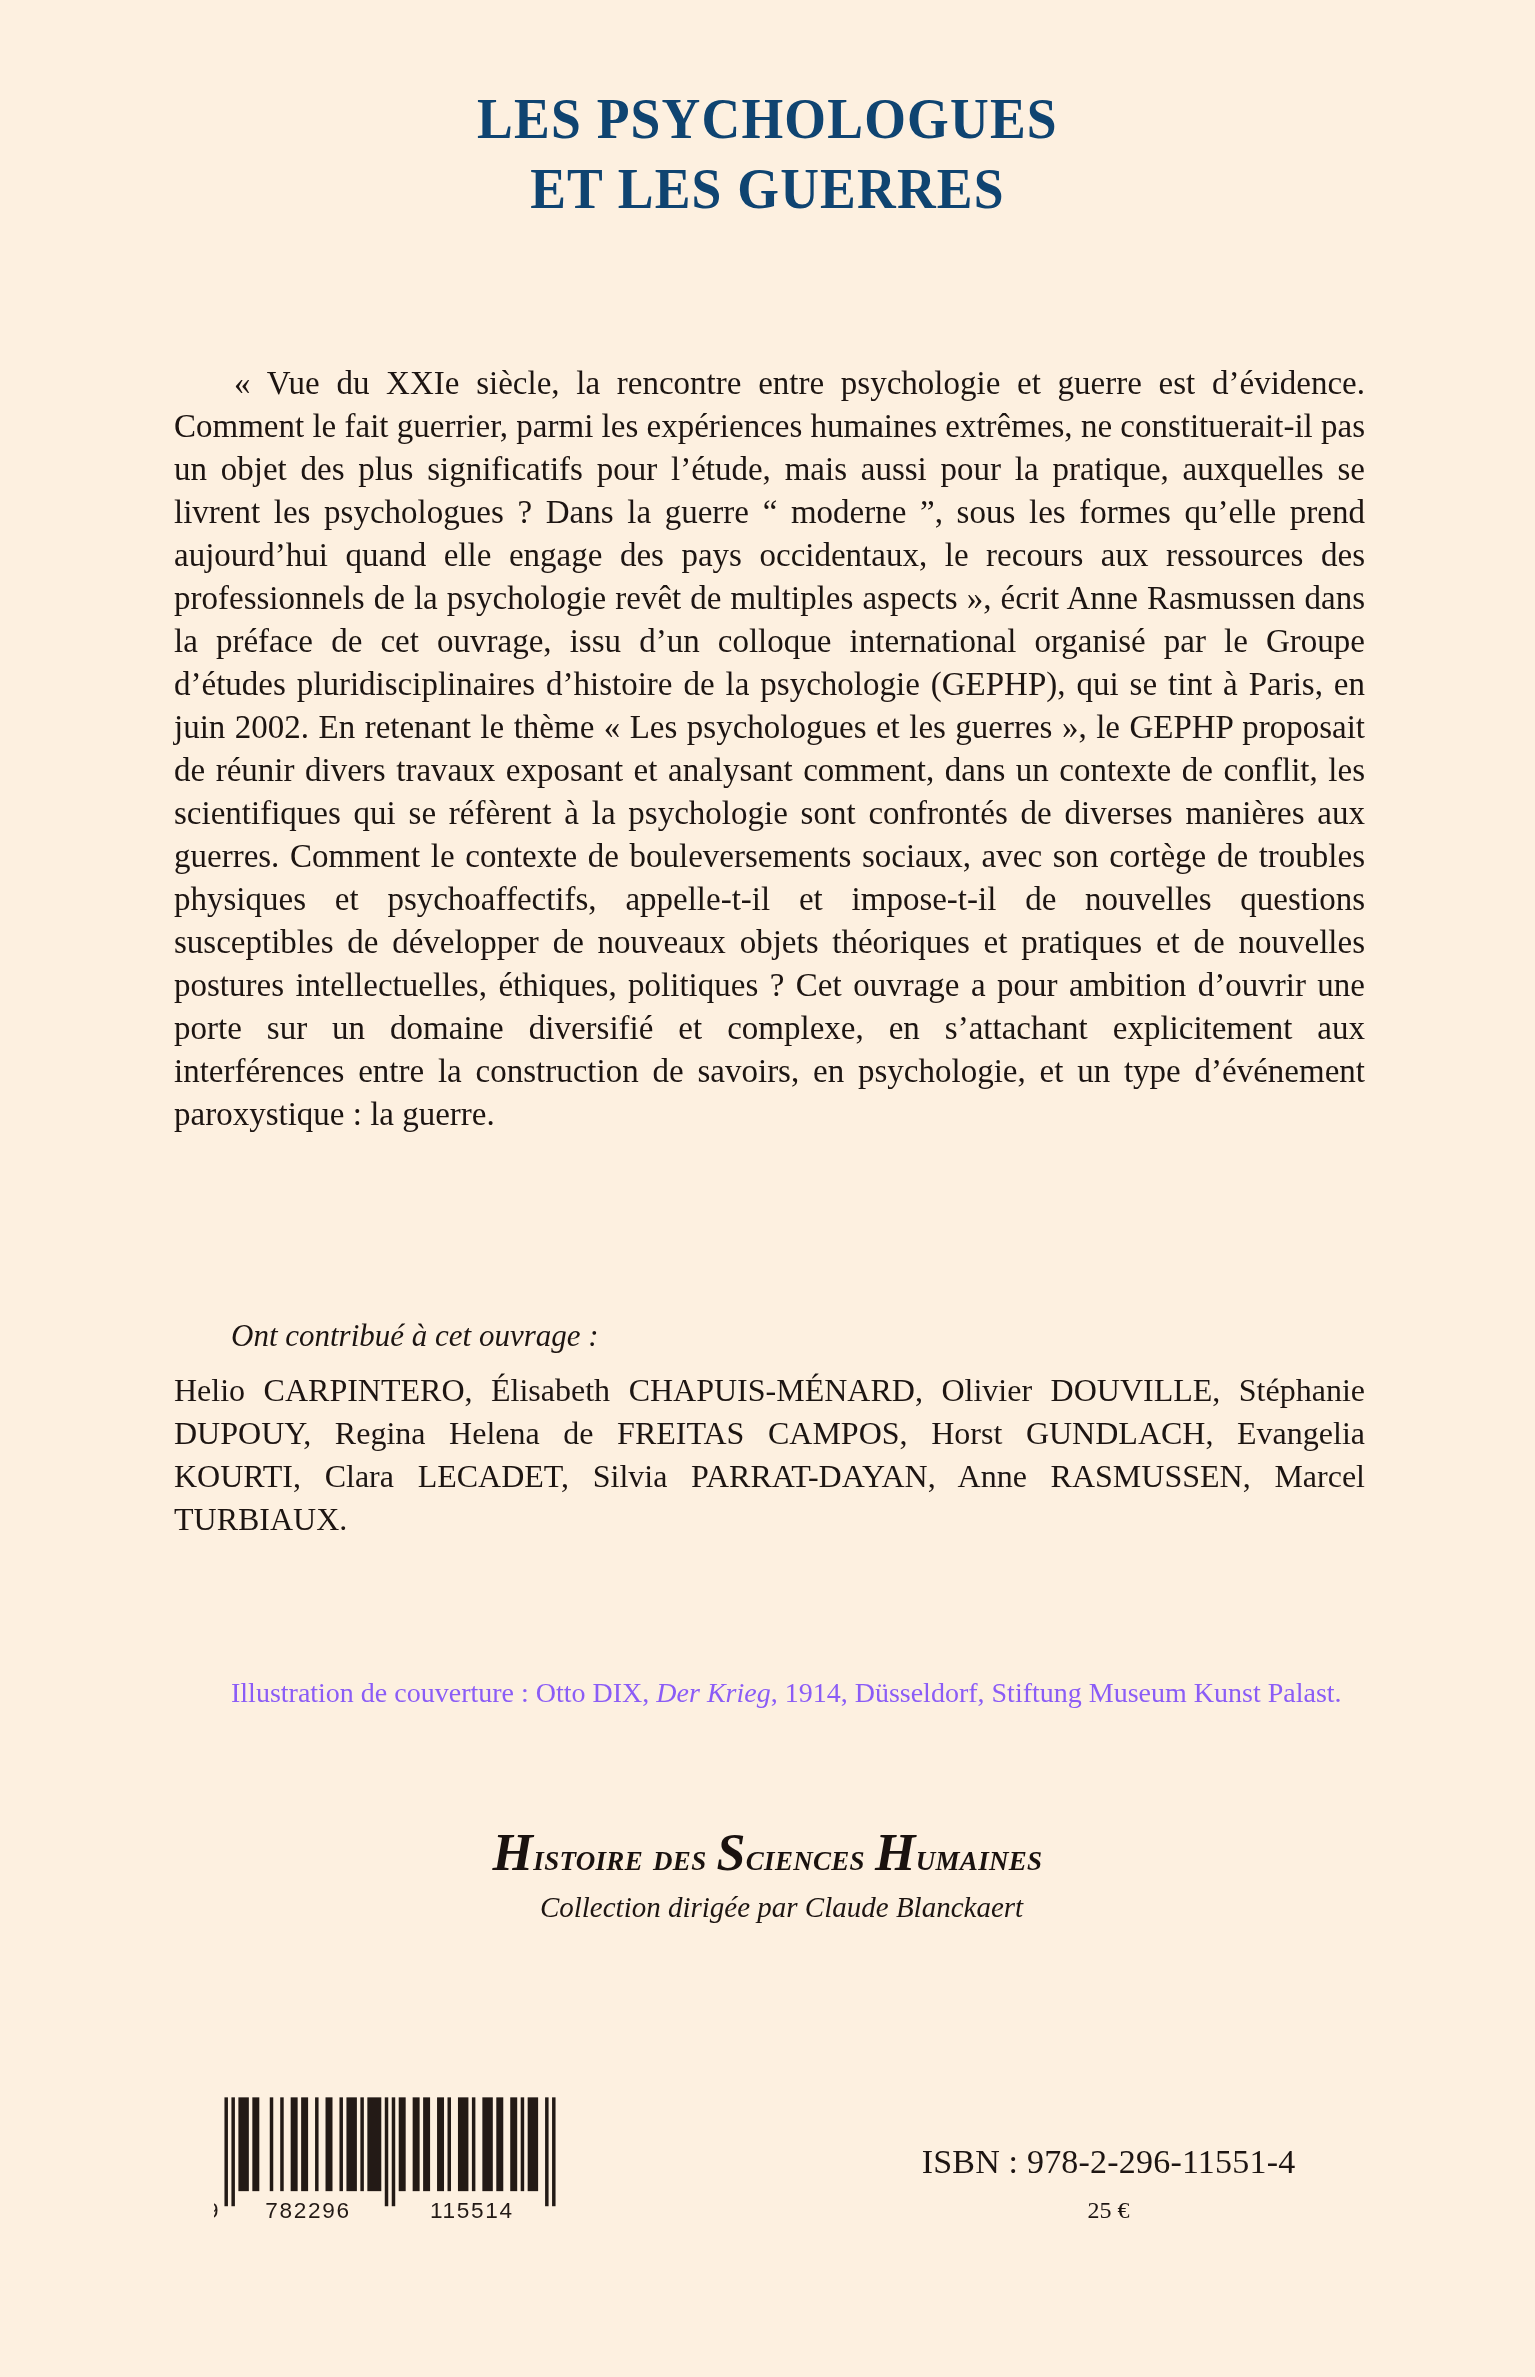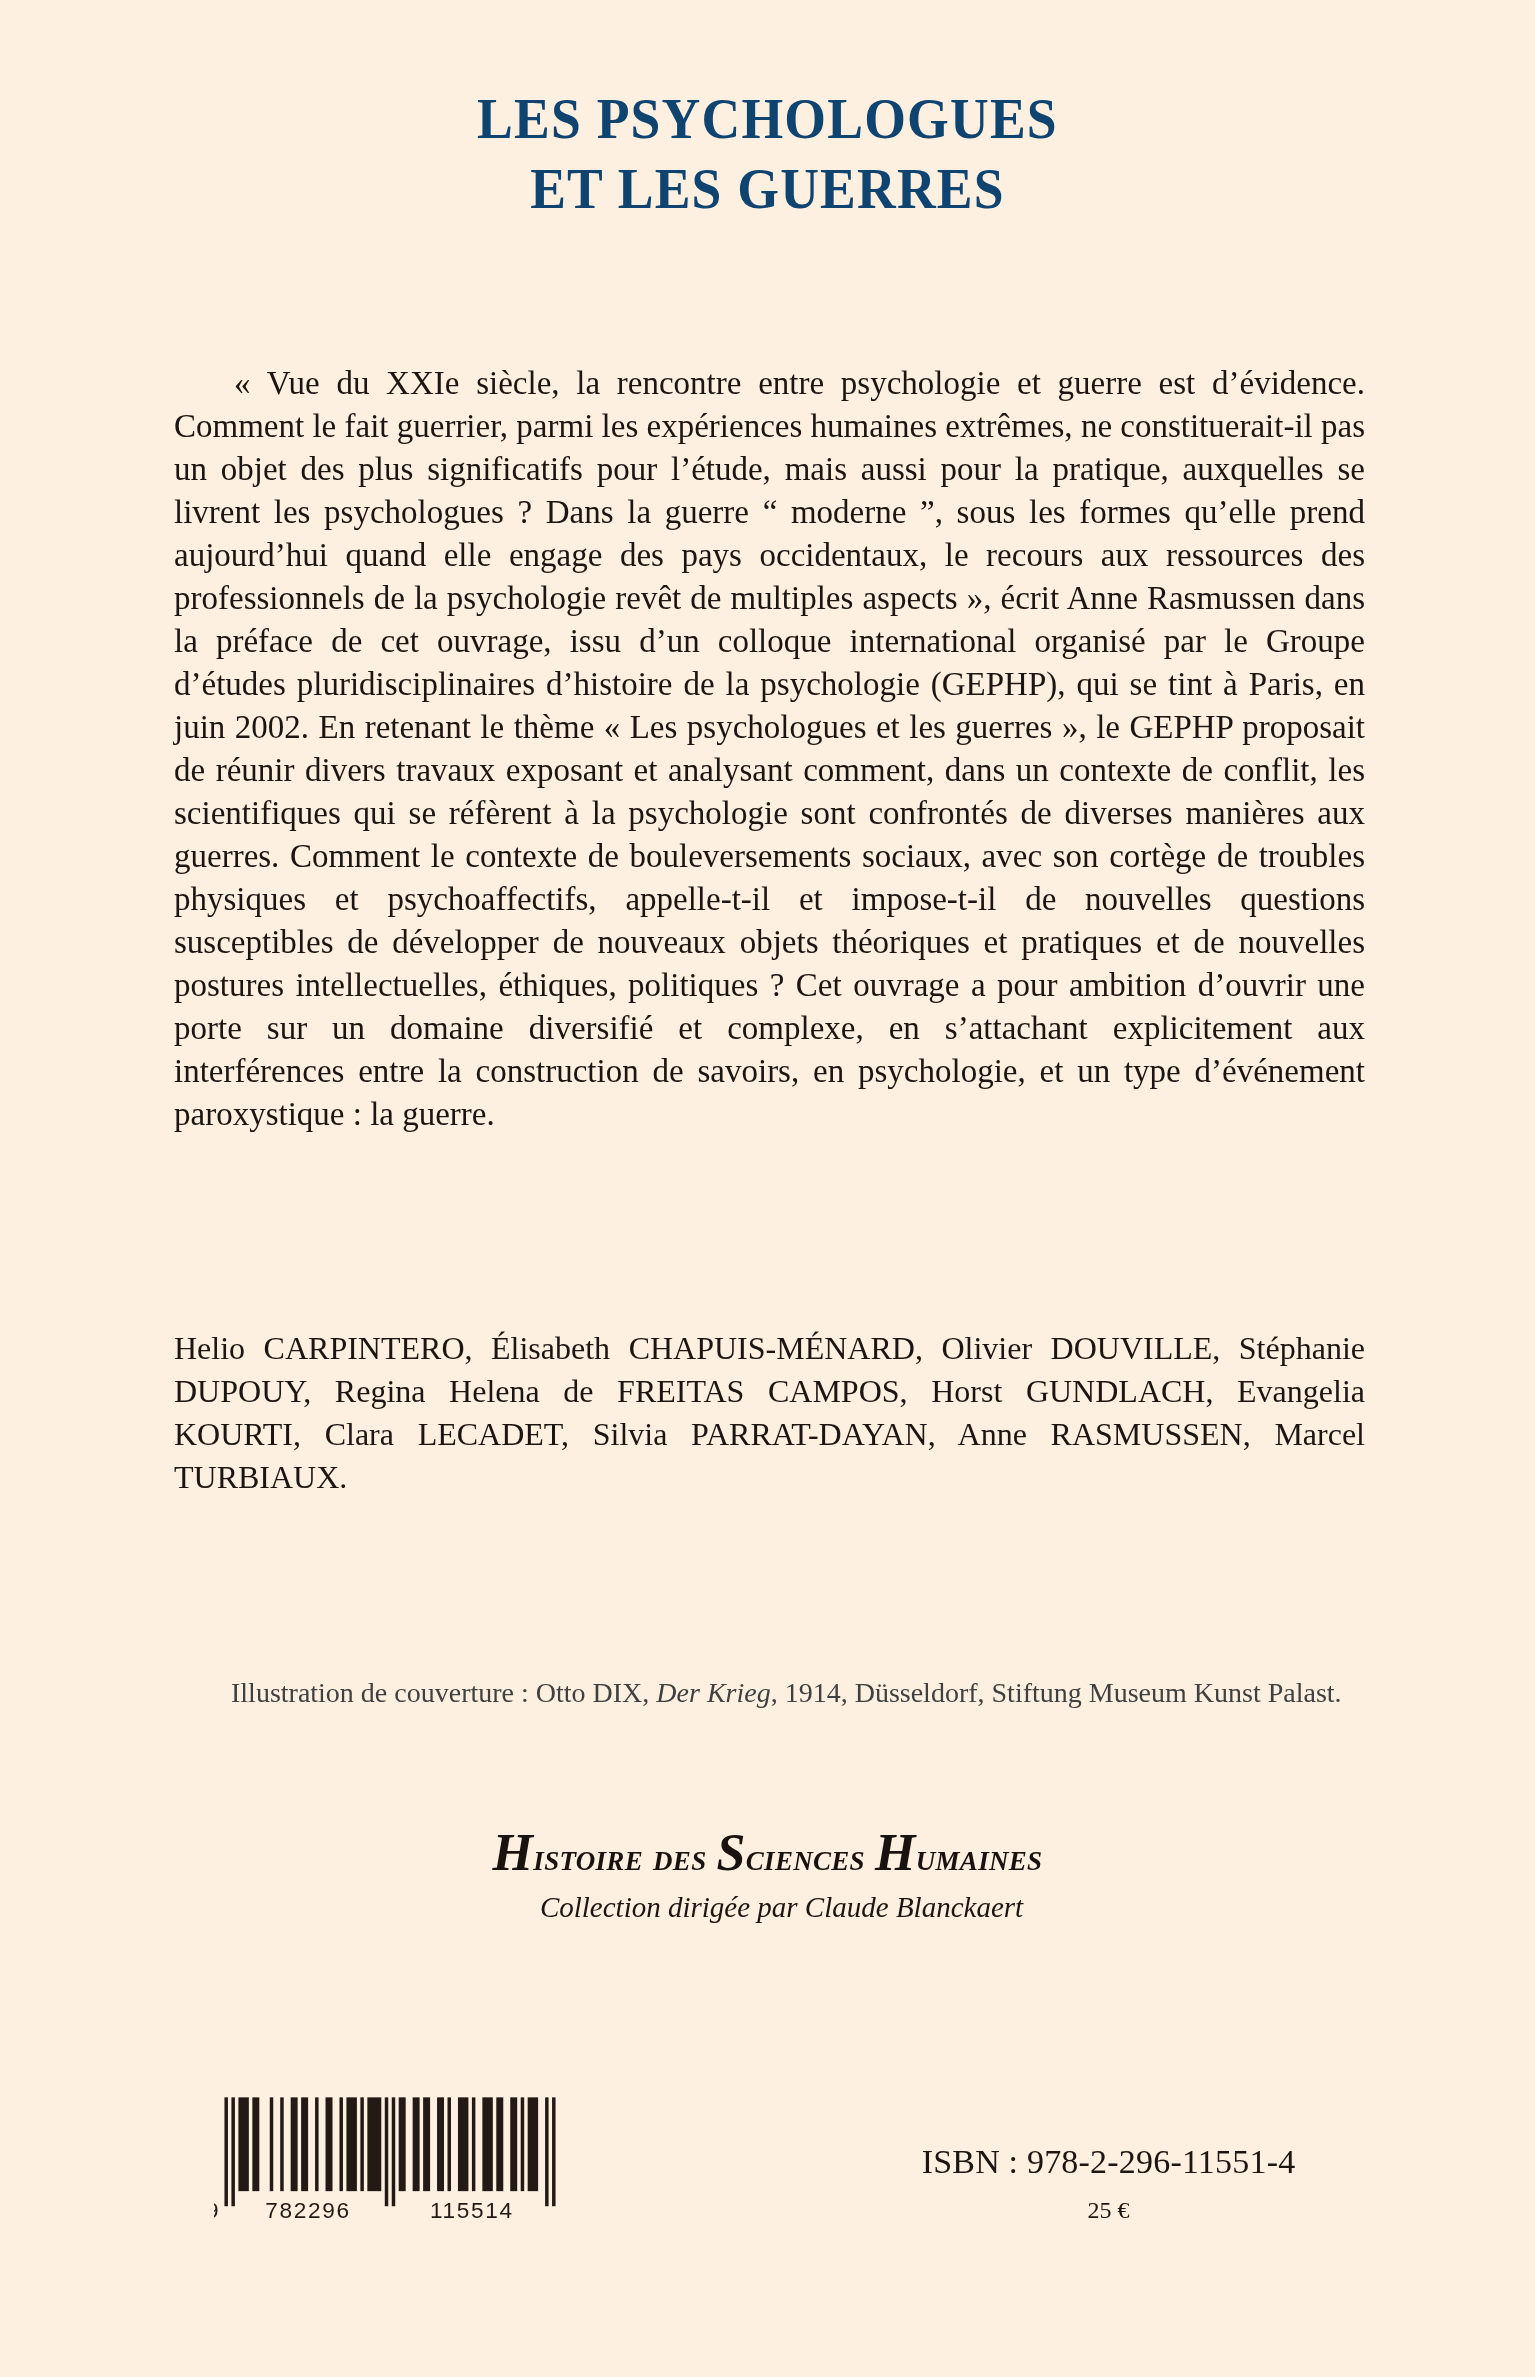--- a/index.html
+++ b/index.html
@@ -173,6 +173,7 @@
   <div class="blurb">« Vue du XXIe siècle, la rencontre entre psychologie et guerre est d’évidence. Comment le fait guerrier, parmi les expériences humaines extrêmes, ne constituerait-il pas un objet des plus significatifs pour l’étude, mais aussi pour la pratique, auxquelles se livrent les psychologues ? Dans la guerre “ moderne ”, sous les formes qu’elle prend aujourd’hui quand elle engage des pays occidentaux, le recours aux ressources des professionnels de la psychologie revêt de multiples aspects », écrit Anne Rasmussen dans la préface de cet ouvrage, issu d’un colloque international organisé par le Groupe d’études pluridisciplinaires d’histoire de la psychologie (GEPHP), qui se tint à Paris, en juin 2002. En retenant le thème « Les psychologues et les guerres », le GEPHP proposait de réunir divers travaux exposant et analysant comment, dans un contexte de conflit, les scientifiques qui se réfèrent à la psychologie sont confrontés de diverses manières aux guerres. Comment le contexte de bouleversements sociaux, avec son cortège de troubles physiques et psychoaffectifs, appelle-t-il et impose-t-il de nouvelles questions susceptibles de développer de nouveaux objets théoriques et pratiques et de nouvelles postures intellectuelles, éthiques, politiques ? Cet ouvrage a pour ambition d’ouvrir une porte sur un domaine diversifié et complexe, en s’attachant explicitement aux interférences entre la construction de savoirs, en psychologie, et un type d’événement paroxystique : la guerre.</div>
 
   <div class="contrib-block">
+    <div class="contrib-head">Ont contribué à cet ouvrage :</div>
     <div class="contrib-names">Helio CARPINTERO, Élisabeth CHAPUIS-MÉNARD, Olivier DOUVILLE, Stéphanie DUPOUY, Regina Helena de FREITAS CAMPOS, Horst GUNDLACH, Evangelia KOURTI, Clara LECADET, Silvia PARRAT-DAYAN, Anne RASMUSSEN, Marcel TURBIAUX.</div>
   </div>
 

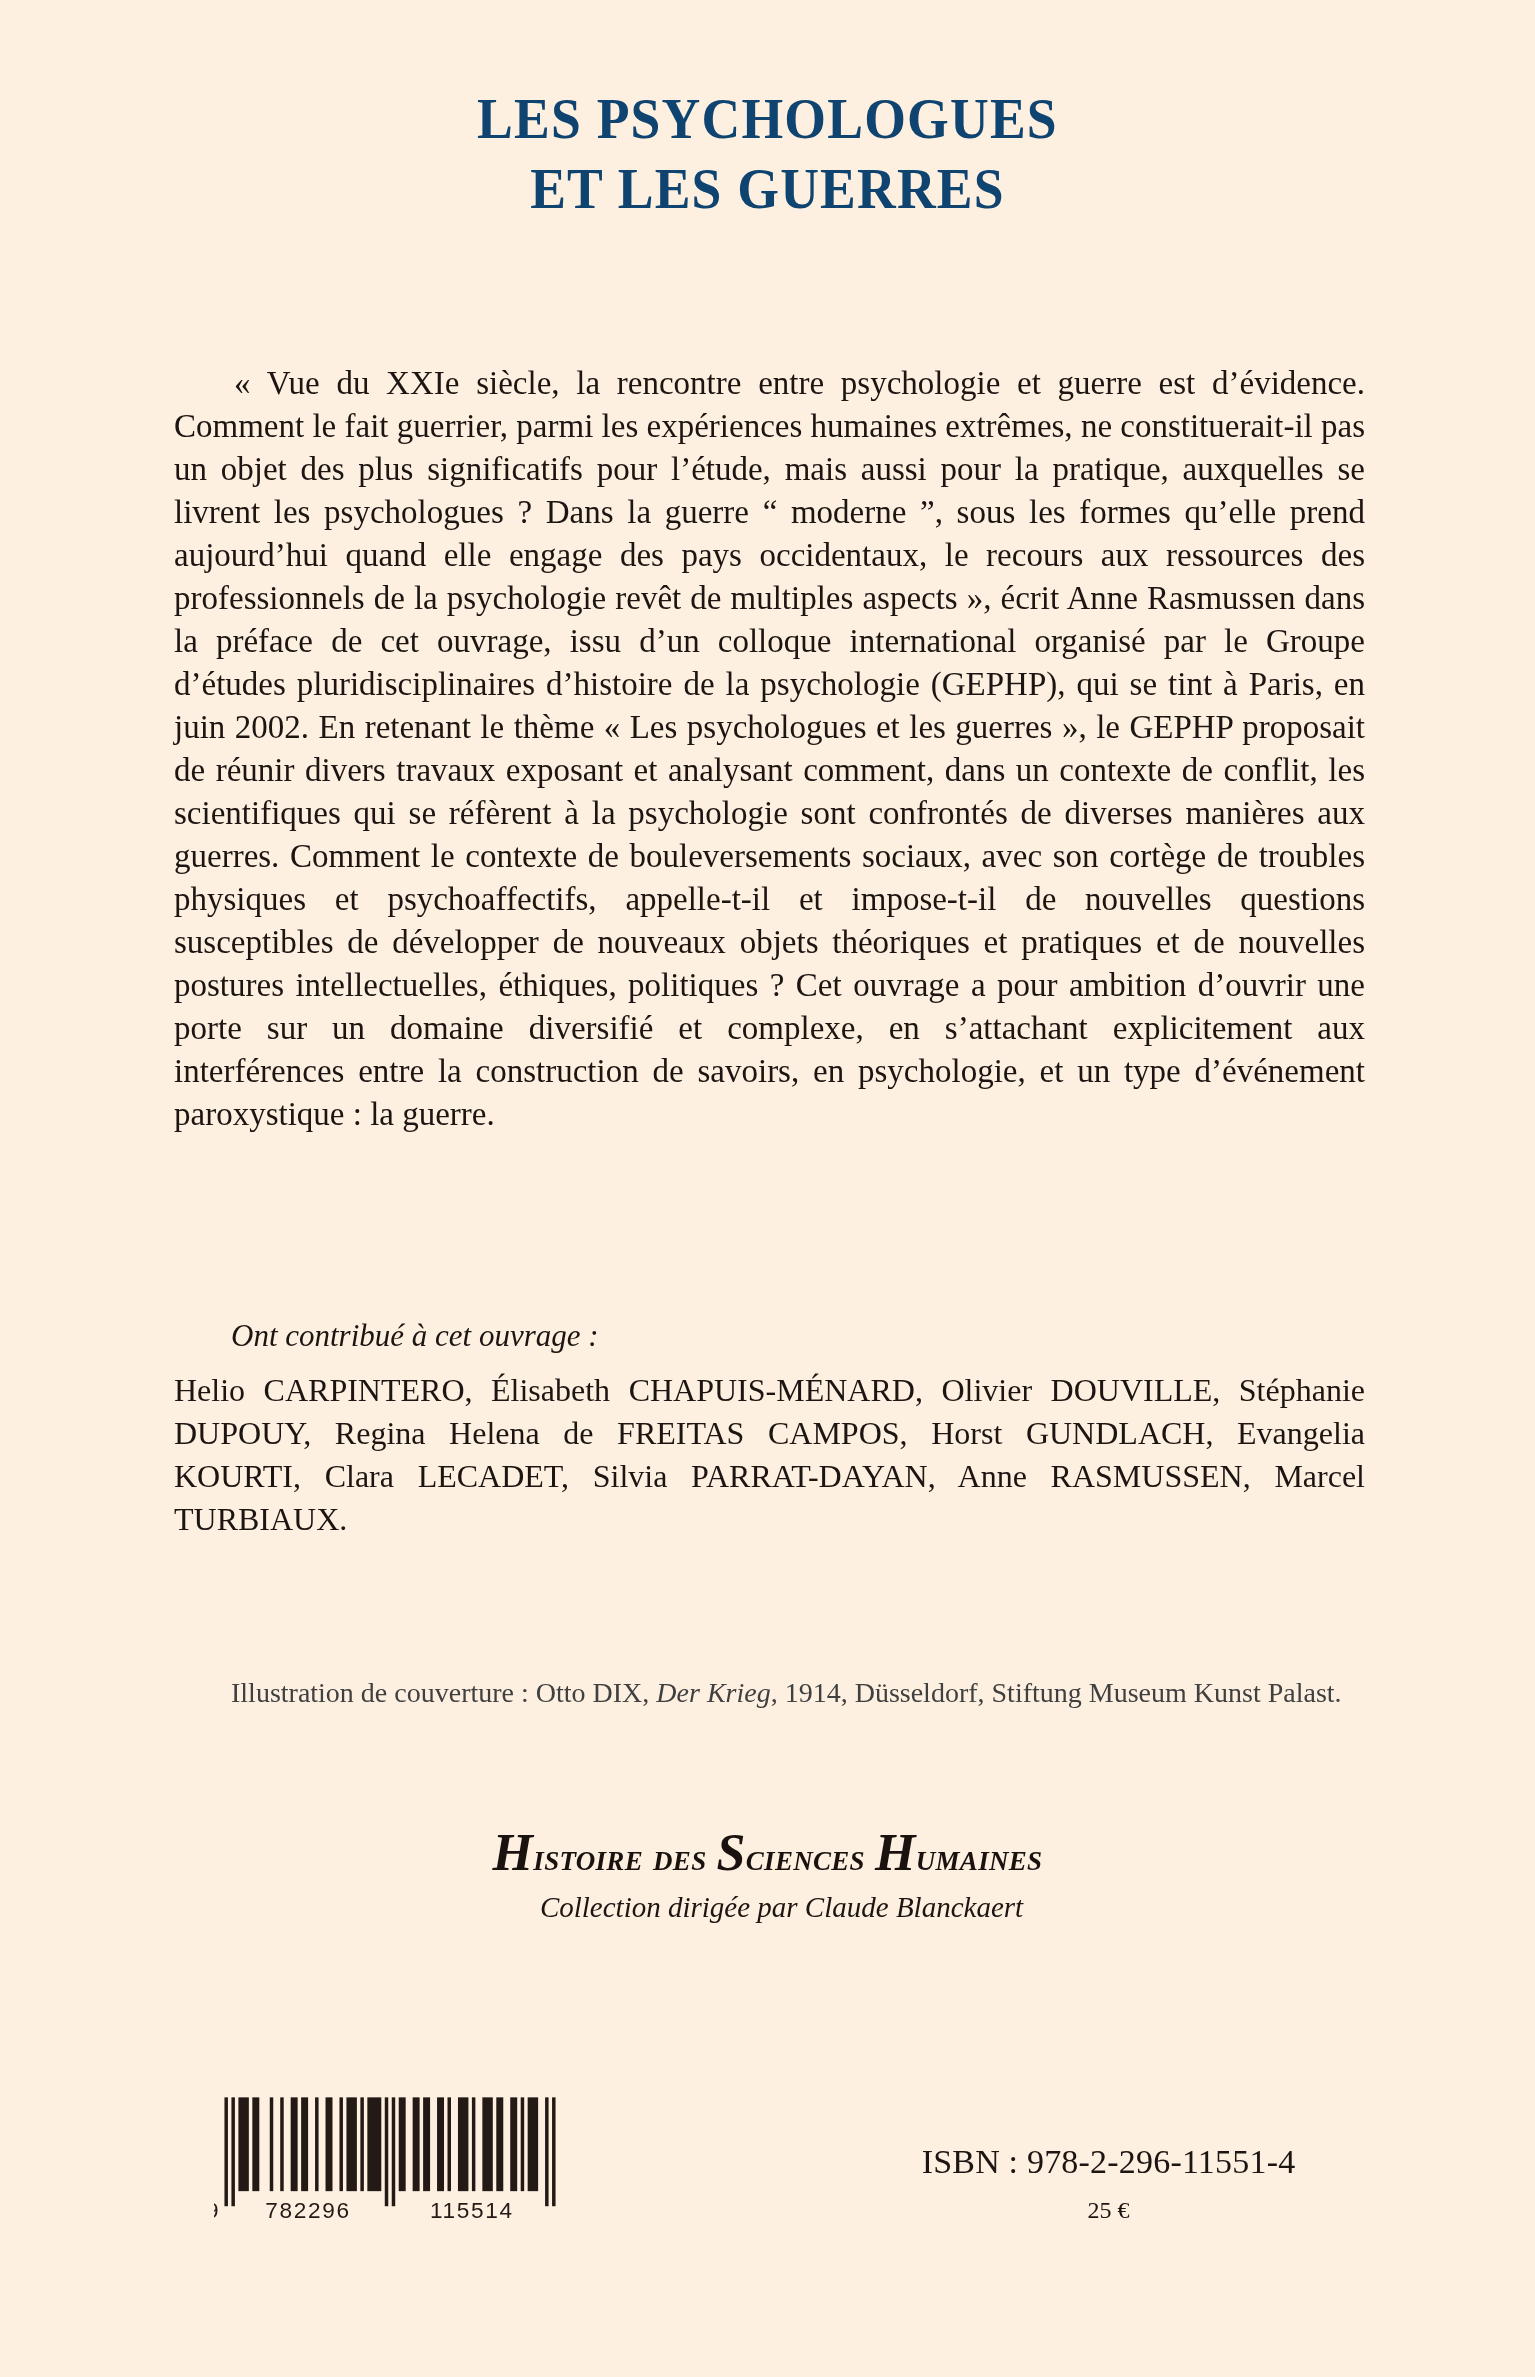--- a/index.html
+++ b/index.html
@@ -93,7 +93,7 @@
     line-height: 38px;
     text-align: justify;
     text-indent: 57px;
-    color: #404040;
+    color: #8b5cf6;
   }
   .illus-credit i { font-style: italic; }
 

